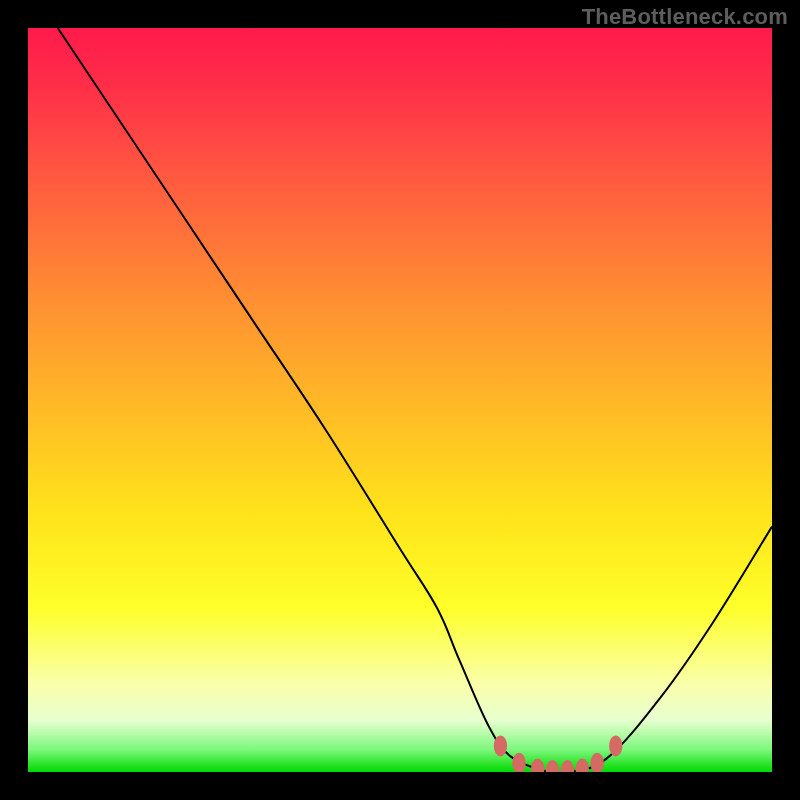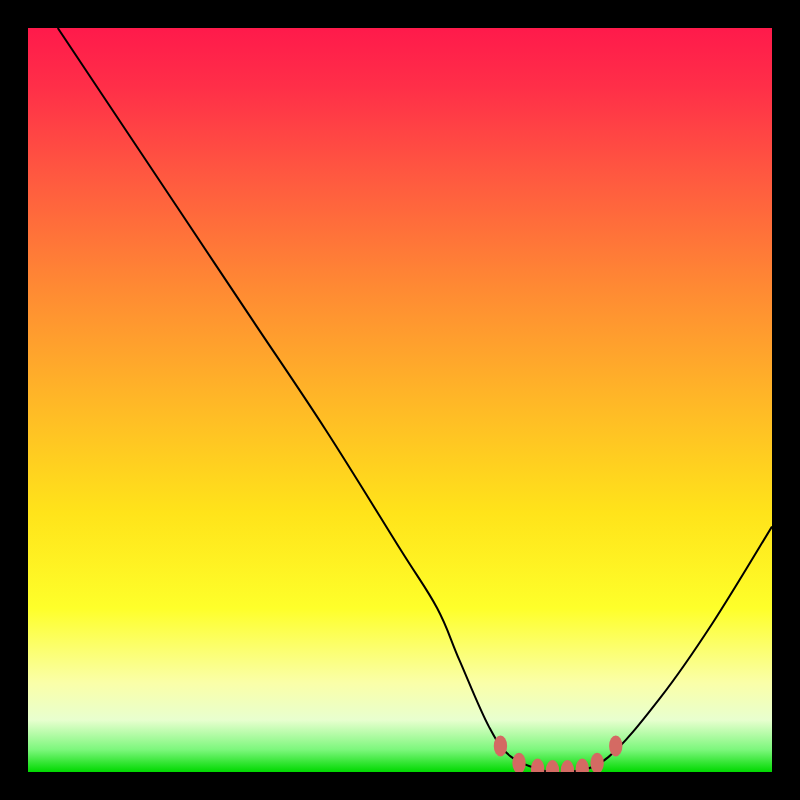--- a/index.html
+++ b/index.html
@@ -72,6 +72,7 @@
 <body>
 
 <div class="container">
+  <div class="watermark">TheBottleneck.com</div>
 
   <div class="plot-area">
     <div class="gradient-bg"></div>

